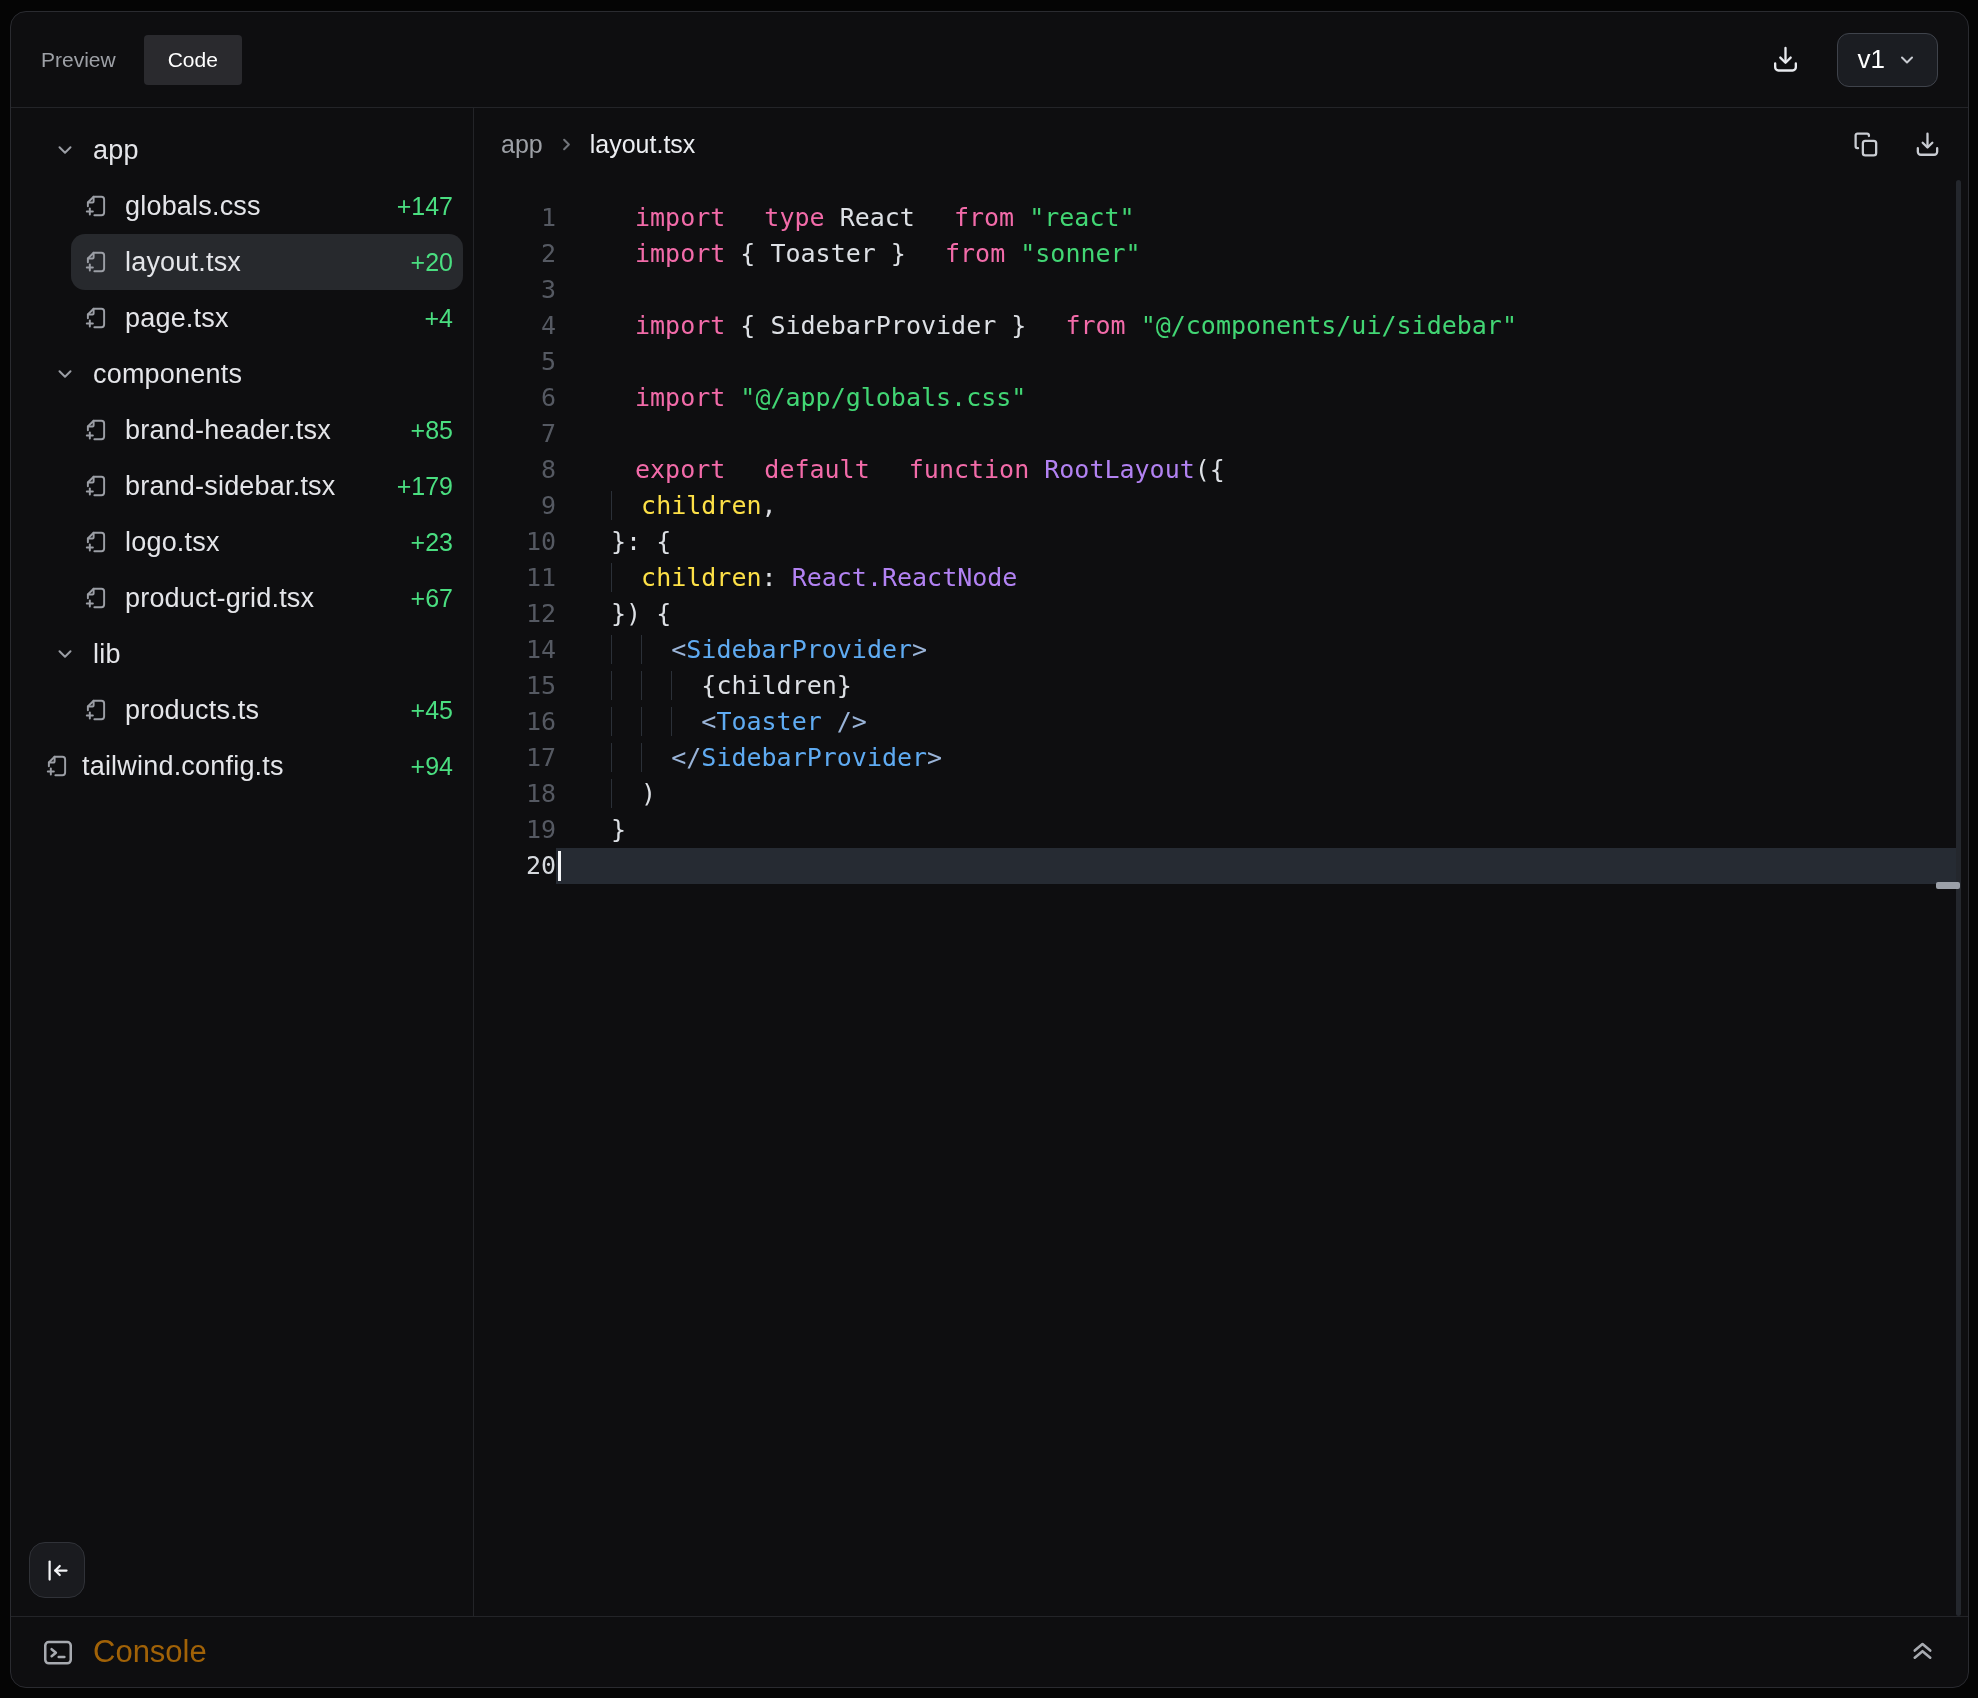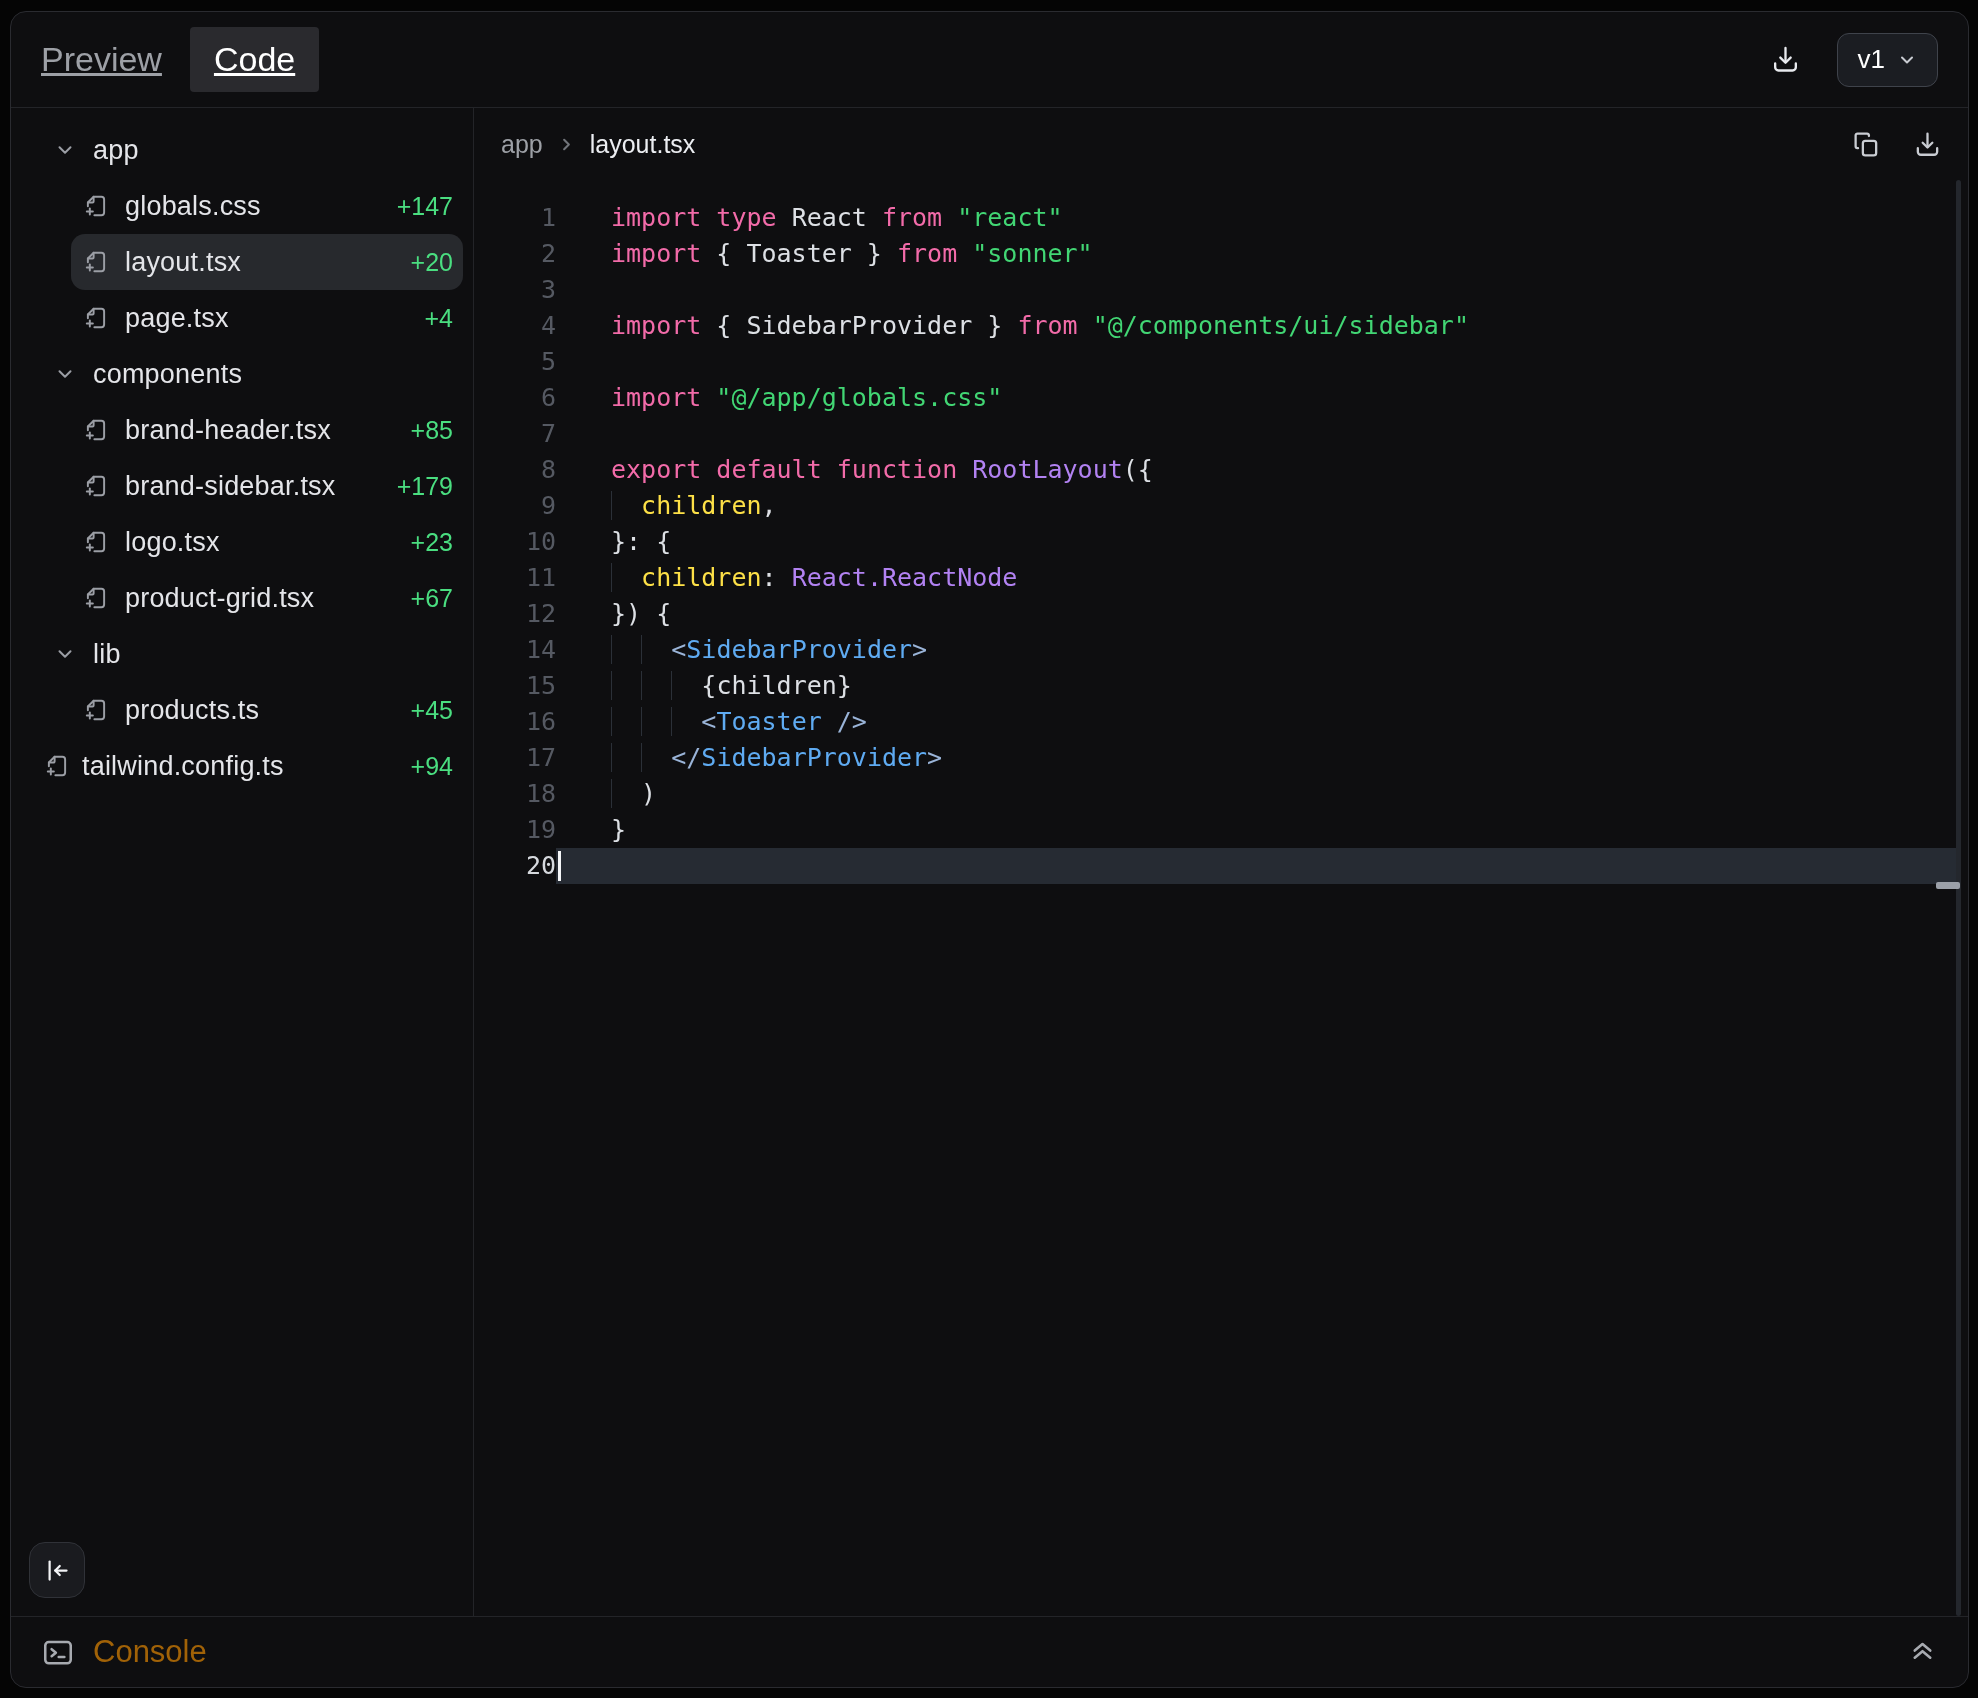--- a/index.html
+++ b/index.html
@@ -11,7 +11,7 @@
 
   
   .topbar { height:96px; flex:0 0 96px; display:flex; align-items:center; padding:0 30px; border-bottom:1px solid #232428; }
-  .tab { font-size:34px; color:#9da0a6; cursor:default;text-decoration:underline; }
+  .tab { font-size:21px; color:#9da0a6; cursor:default; }
   .tab.active { color:#ffffff; background:#2a2a2e; border-radius:4px; padding:13px 24px; margin-left:28px; font-weight:500; }
   .topbar .spacer, .edhead .spacer, .consolebar .spacer { flex:1; }
   .iconbtn { background:none; border:none; display:flex; align-items:center; justify-content:center; color:#e8eaee; cursor:pointer; }

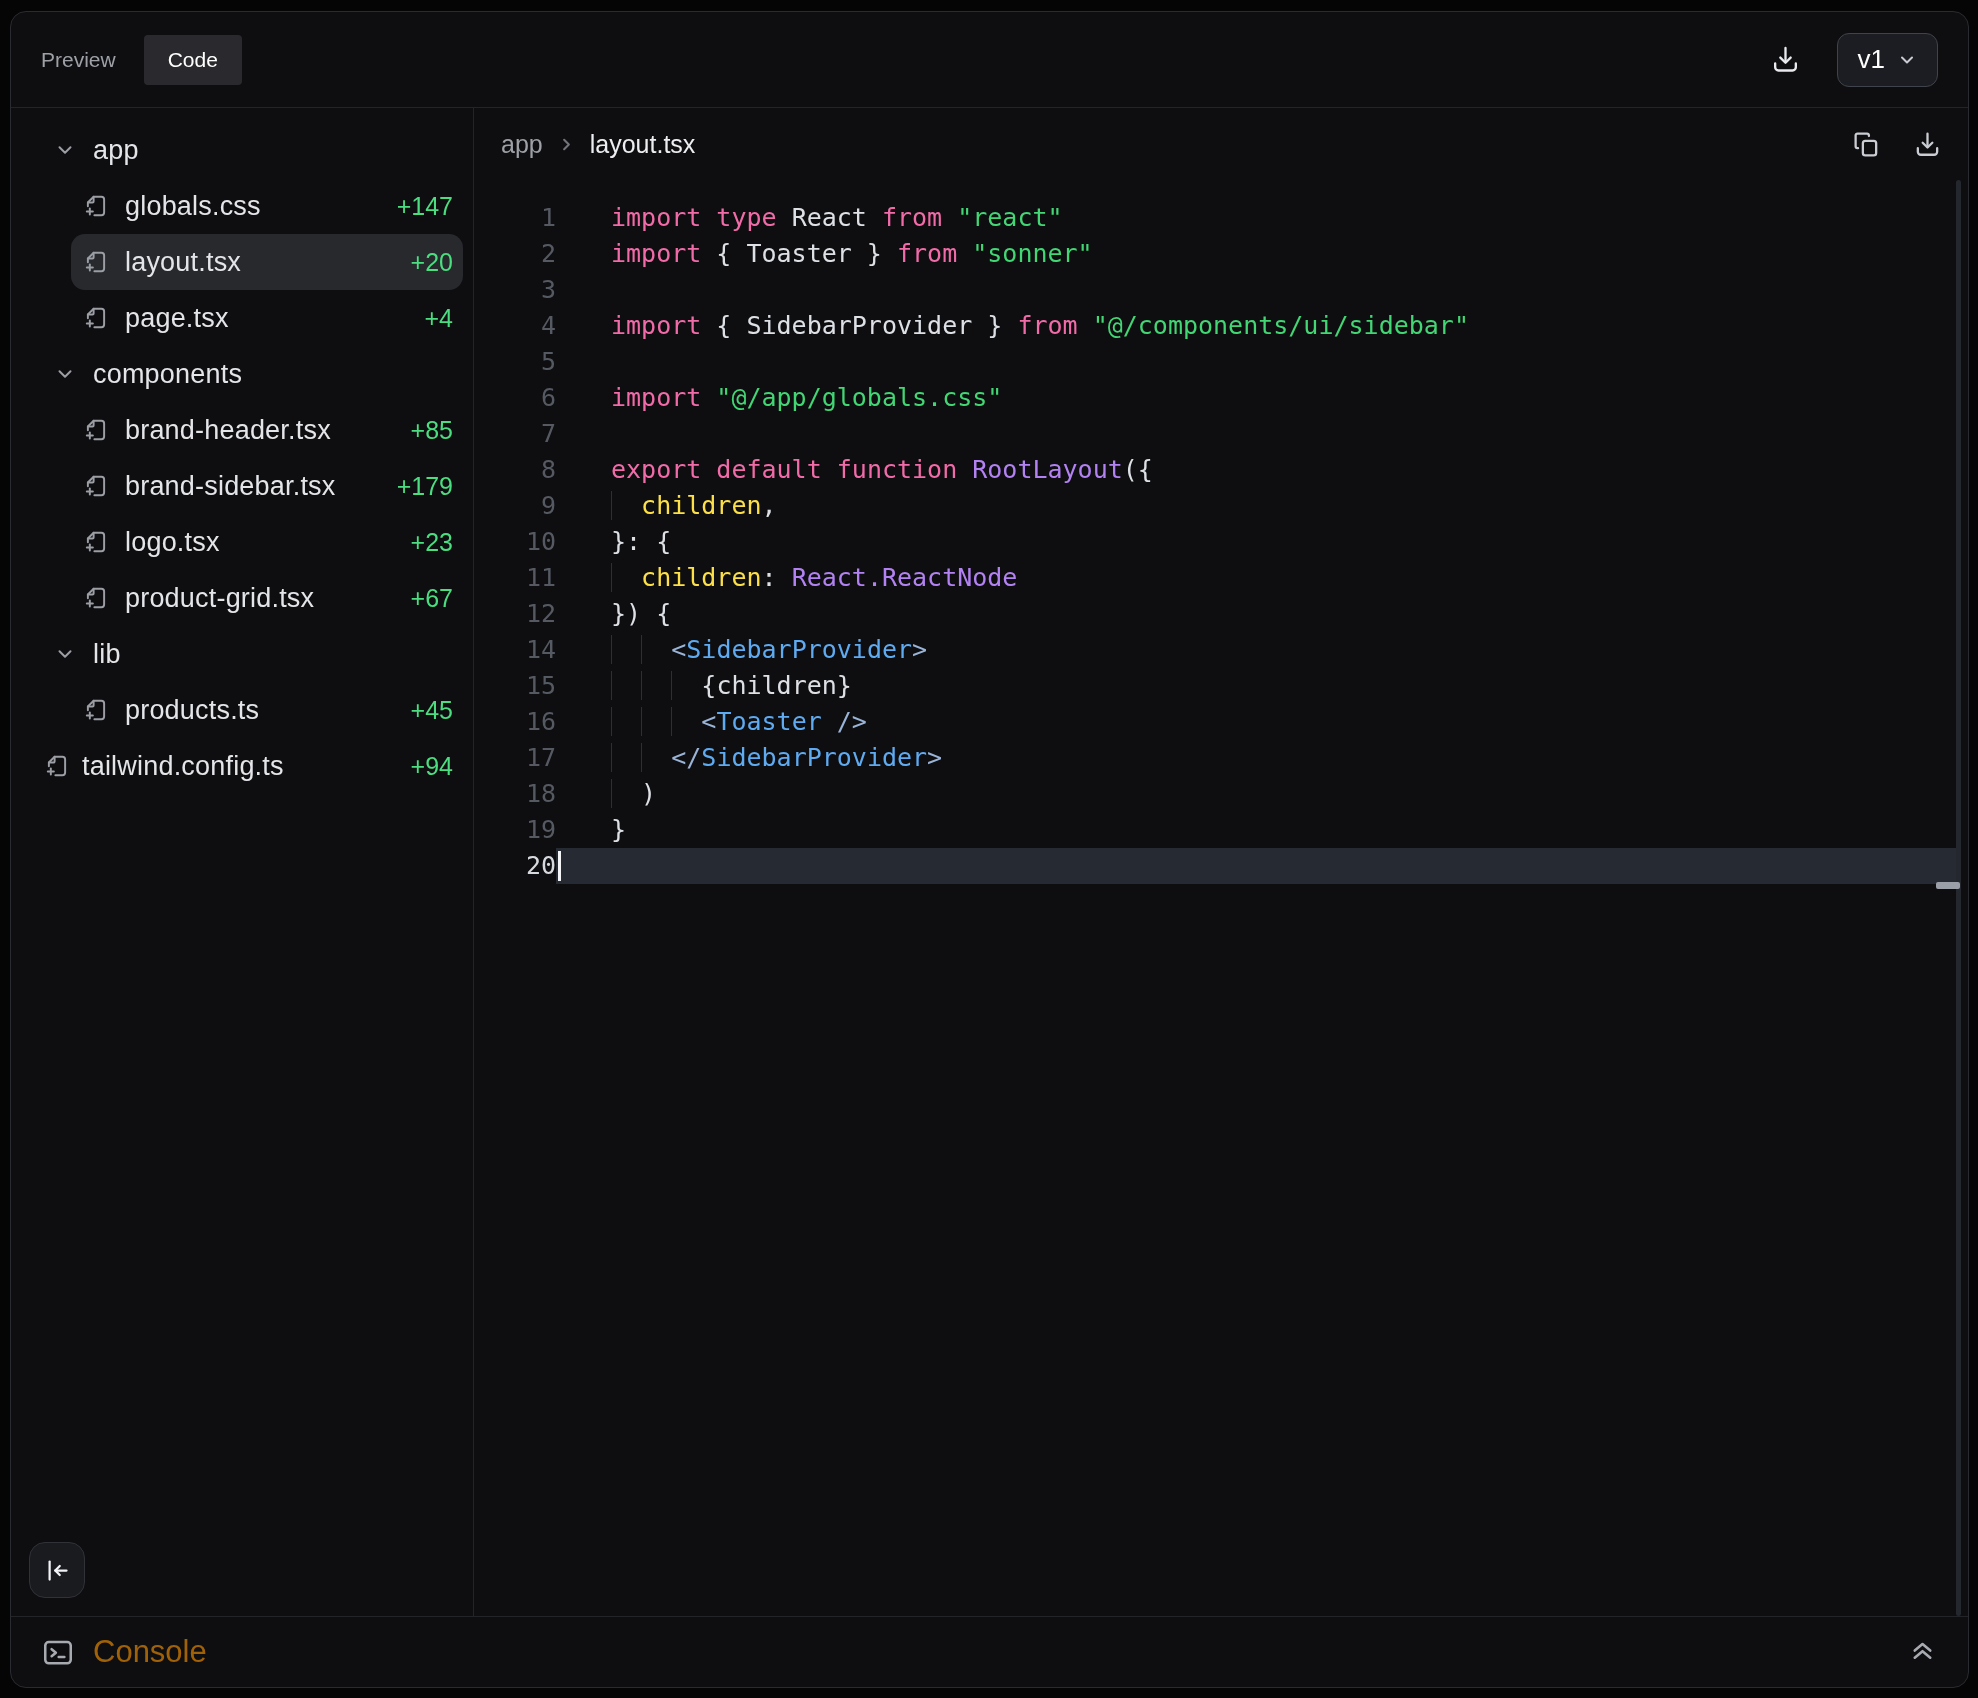--- a/index.html
+++ b/index.html
@@ -51,7 +51,7 @@
   .line.active .num { color:#d6d9de; }
   .line.active .code { background:#262b33; position:relative; }
   .line.active .code::before { content:""; position:absolute; left:2px; top:3px; bottom:3px; width:3px; background:#f5f6f8; }
-  .tk.k { color:#f26ba9; } .tk.s { color:#42d674; } .tk.w { color:#dde0e5; }
+  .tk.k { color:#f26ba9;margin-left:24px; } .tk.s { color:#42d674; } .tk.w { color:#dde0e5; }
   .tk.p { color:#b282f2; } .tk.o { color:#fde047; } .tk.b { color:#5fabf2; } .tk.b2 { color:#9ab4d8; }
   .gd { box-shadow:inset 1px 0 0 #2b3038; }
   .rail { position:absolute; right:7px; top:0; bottom:0; width:5px; background:#24272d; border-radius:3px; }

